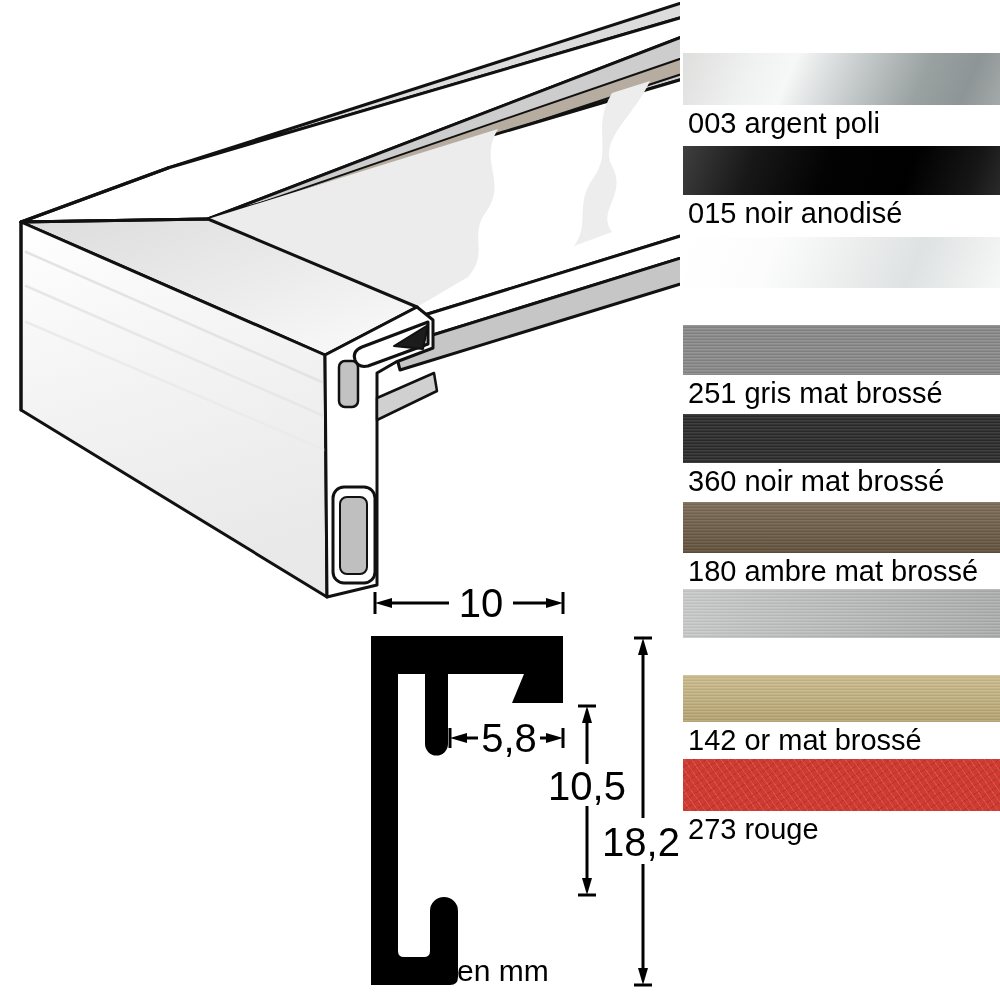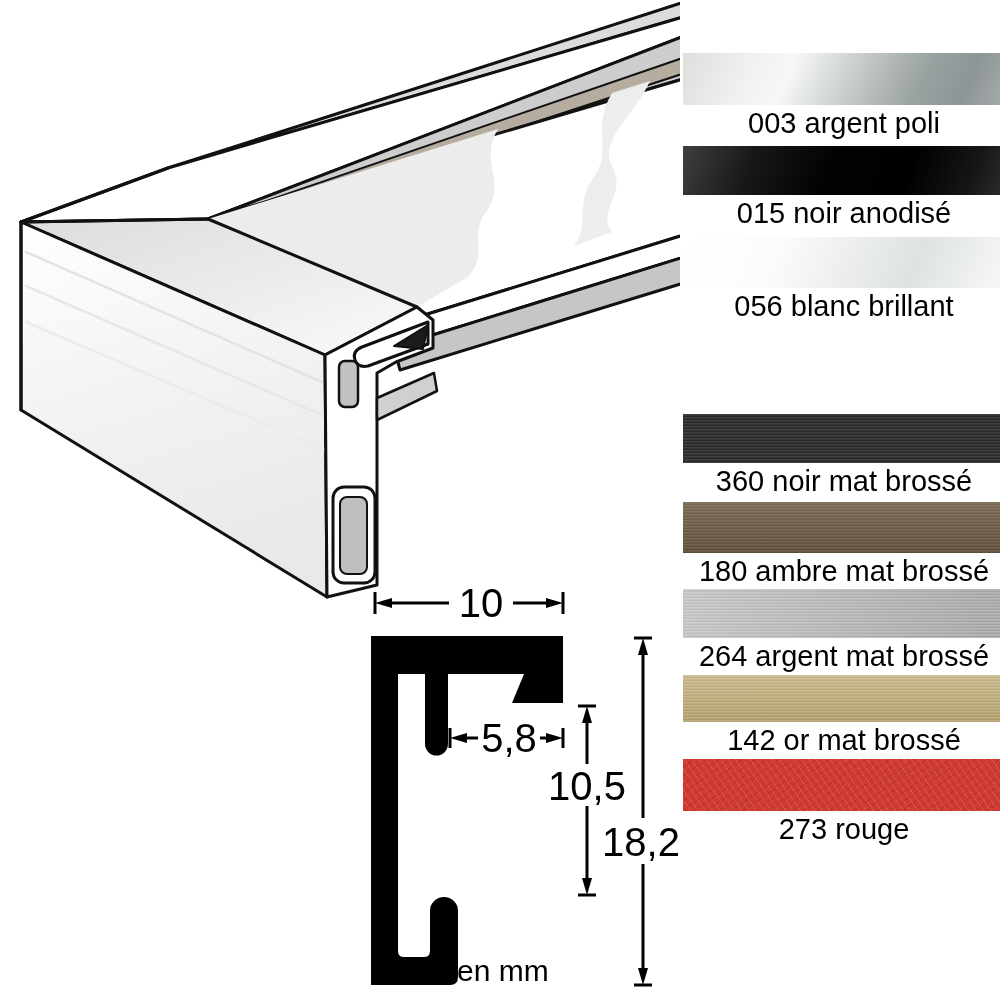--- a/index.html
+++ b/index.html
@@ -6,7 +6,7 @@
   .screen{position:relative;width:1000px;height:1000px;background:#fff;overflow:hidden;
           font-family:"Liberation Sans",sans-serif;}
   .drawing{position:absolute;left:0;top:0;}
-  .finishes{position:absolute;left:683px;top:0;width:317px;height:732px;text-align:center;}
+  .finishes{position:absolute;left:683px;top:0;width:317px;height:732px;}
   .finish-row{position:absolute;left:0;width:317px;}
   .swatch{width:317px;height:50px;}
   .finish-label{padding-left:5px;margin-top:2px;font-size:29px;color:#000;white-space:nowrap;line-height:32px;}

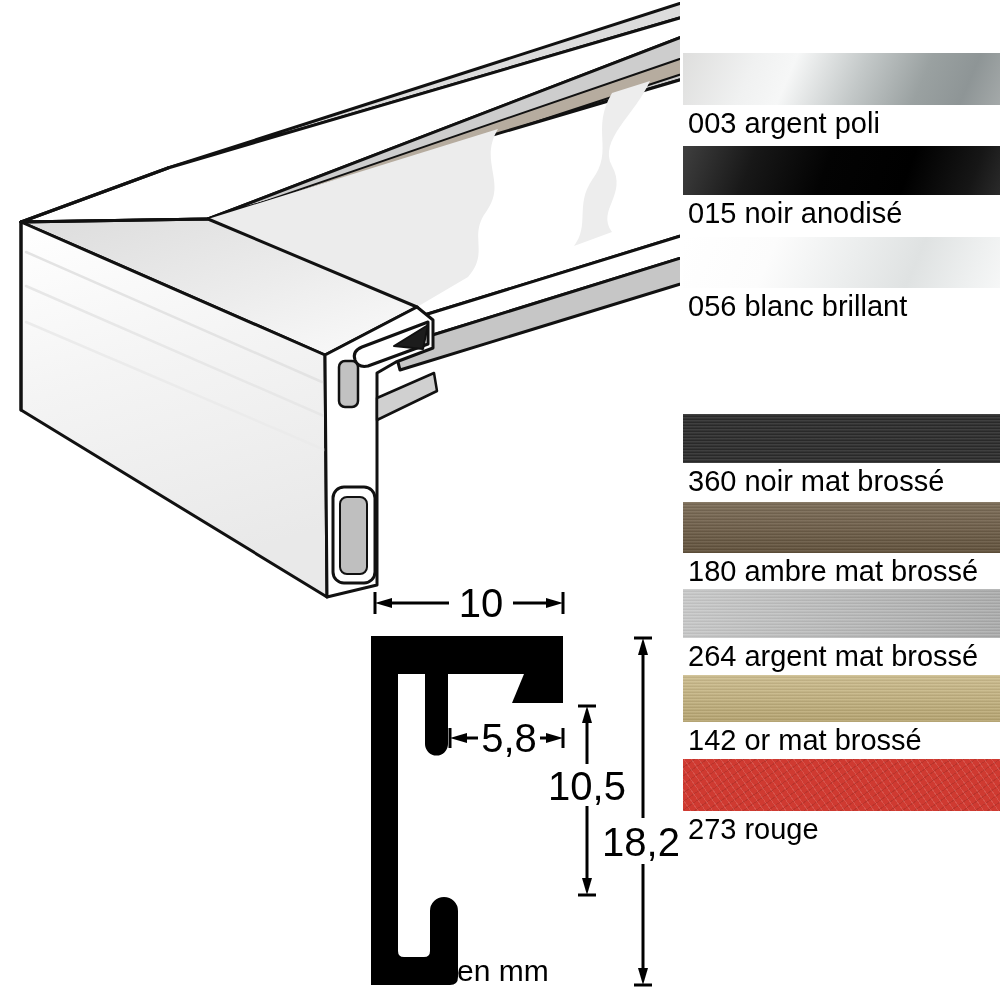--- a/index.html
+++ b/index.html
@@ -146,7 +146,6 @@
 
     <div class="finish-row" style="top:237px">
       <div class="swatch sw-056" style="height:51px"></div>
-      <div class="finish-label">056 blanc brillant</div>
     </div>
 
 

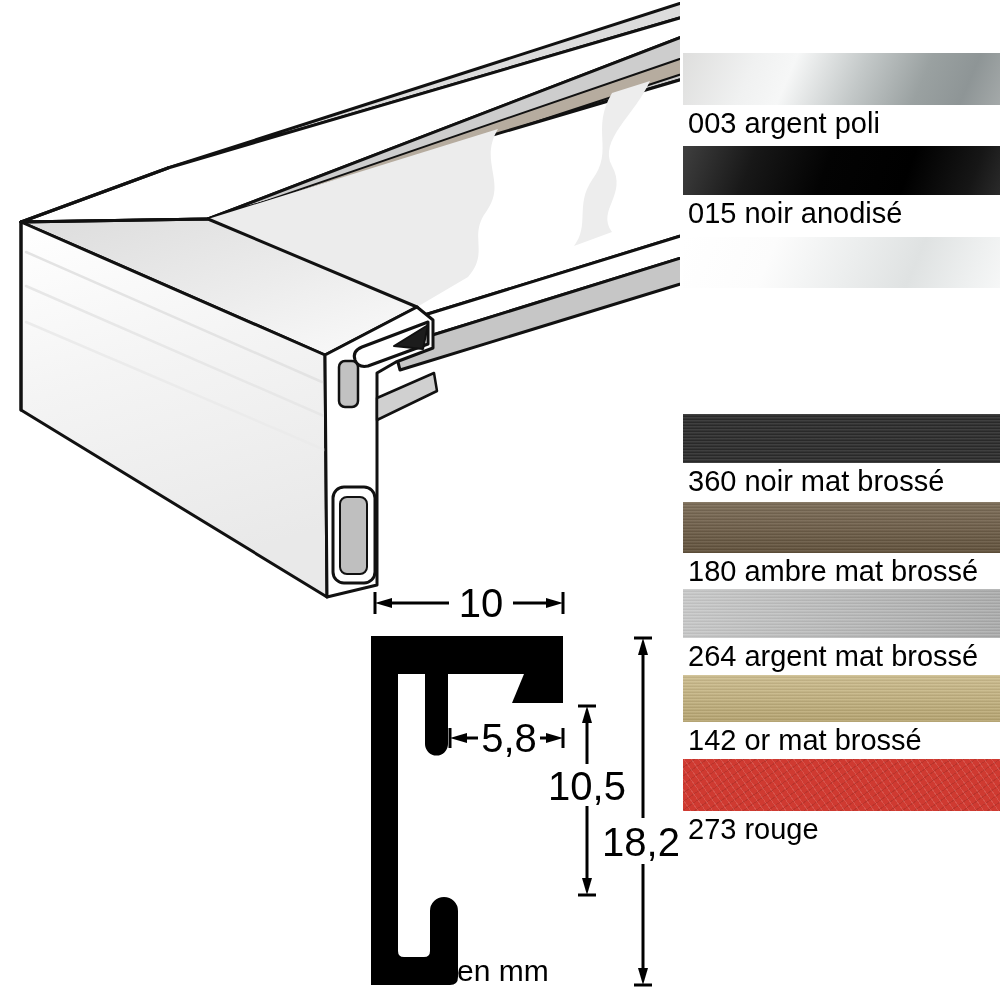--- a/index.html
+++ b/index.html
@@ -148,6 +148,10 @@
       <div class="swatch sw-056" style="height:51px"></div>
     </div>
 
+    <div class="finish-row" style="top:325px">
+      <div class="swatch sw-251 brushed"></div>
+      <div class="finish-label">251 gris mat brossé</div>
+    </div>
 
     <div class="finish-row" style="top:414px">
       <div class="swatch sw-253 brushed" style="height:49px"></div>

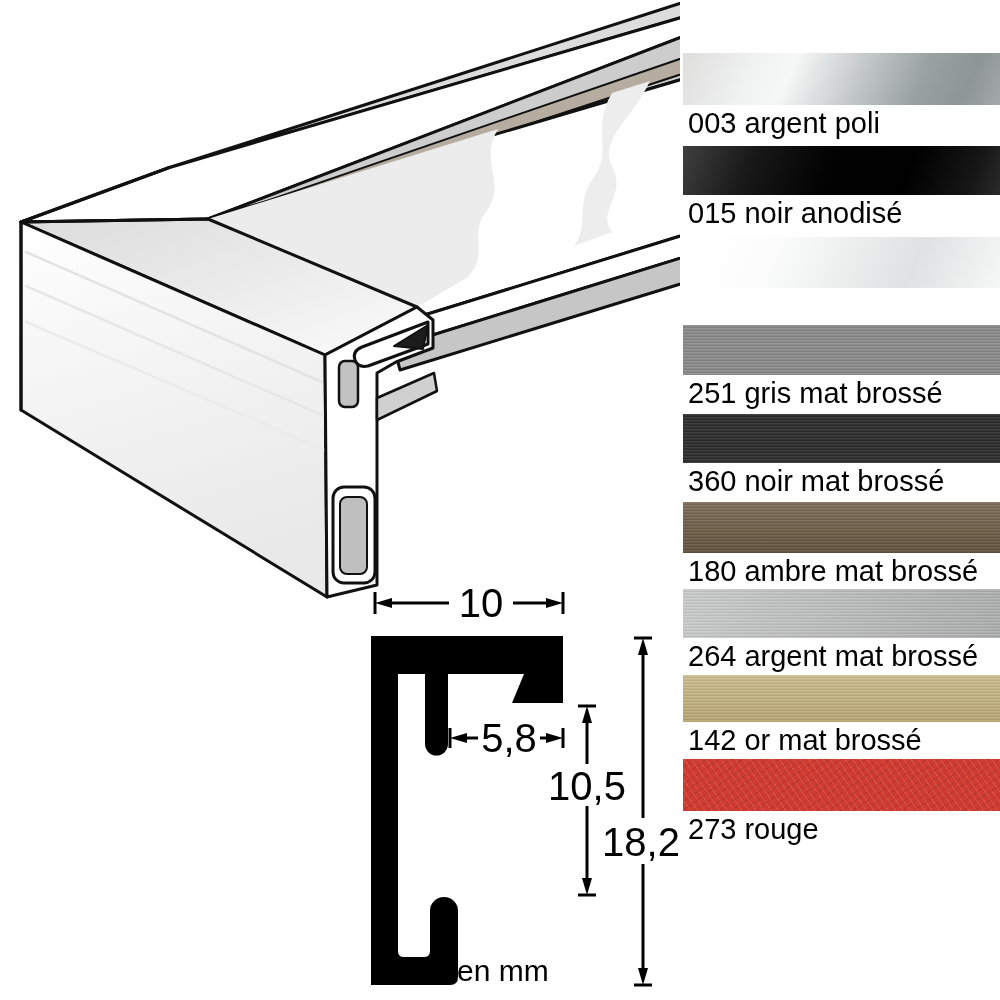--- a/index.html
+++ b/index.html
@@ -165,7 +165,6 @@
 
     <div class="finish-row" style="top:589px">
       <div class="swatch sw-264" style="height:49px"></div>
-      <div class="finish-label">264 argent mat brossé</div>
     </div>
 
     <div class="finish-row" style="top:675px">

